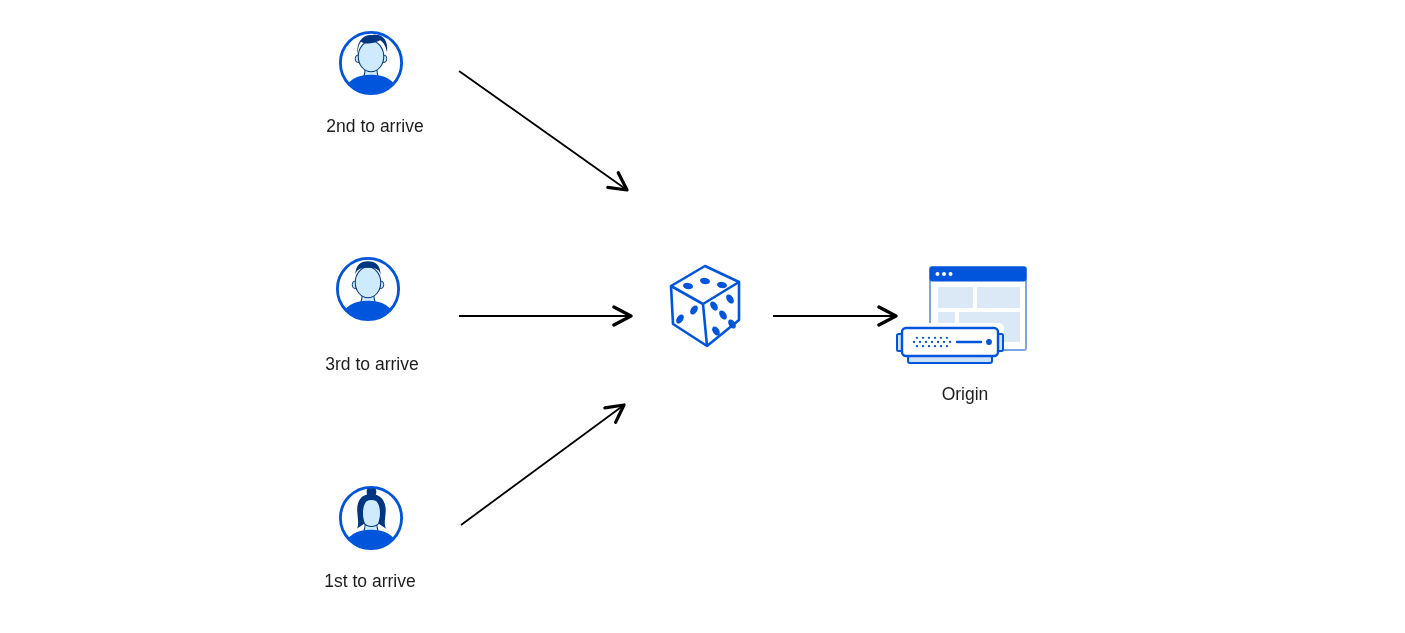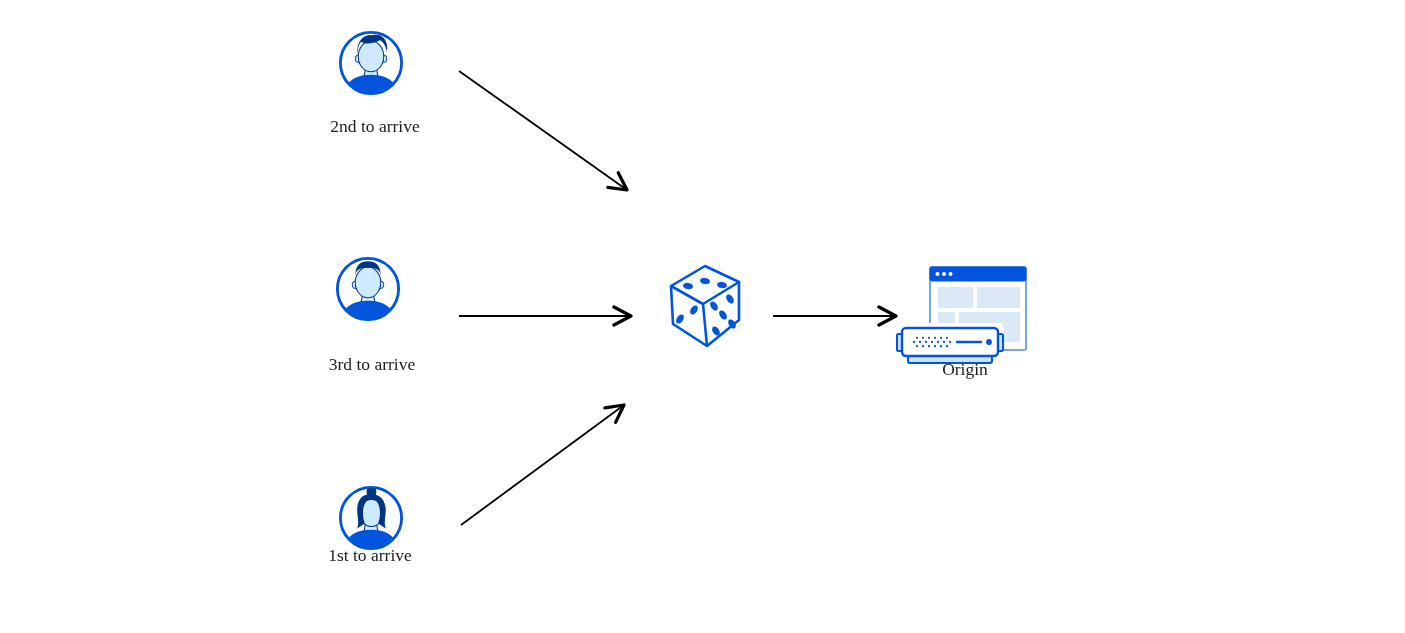--- a/index.html
+++ b/index.html
@@ -9,7 +9,7 @@
   }
   html,body{margin:0;padding:0;background:var(--white);}
   .canvas{position:relative;width:1284px;height:633px;background:var(--white);
-    font-family:Liberation Serif, serif;overflow:hidden;}
+    font-family:Liberation Sans, sans-serif;overflow:hidden;}
   .abs{position:absolute;}
   .node-label{position:absolute;transform:translateX(-50%);white-space:nowrap;
     font-size:17.5px;line-height:21px;color:var(--text-color);}

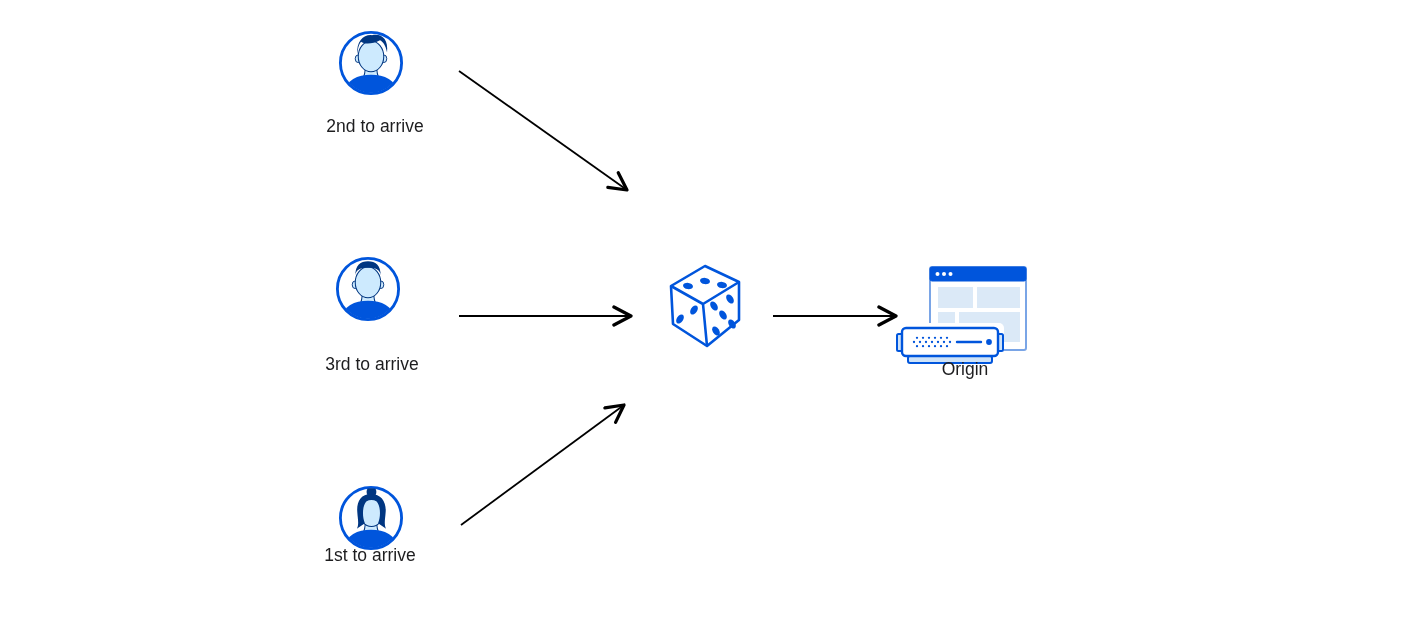--- a/index.html
+++ b/index.html
@@ -144,7 +144,7 @@
     <line x1="63" y1="76" x2="87" y2="76" style="stroke:var(--primary-blue);stroke-width:2.4;stroke-linecap:round"></line>
     <circle cx="95" cy="76" r="2.9" style="fill:var(--primary-blue)"></circle>
   </svg>
-  <div class="node-label" style="left:965px;top:359px">Origin</div>
+  <div class="node-label" style="left:965px;top:384px">Origin</div>
 
 </div>
 

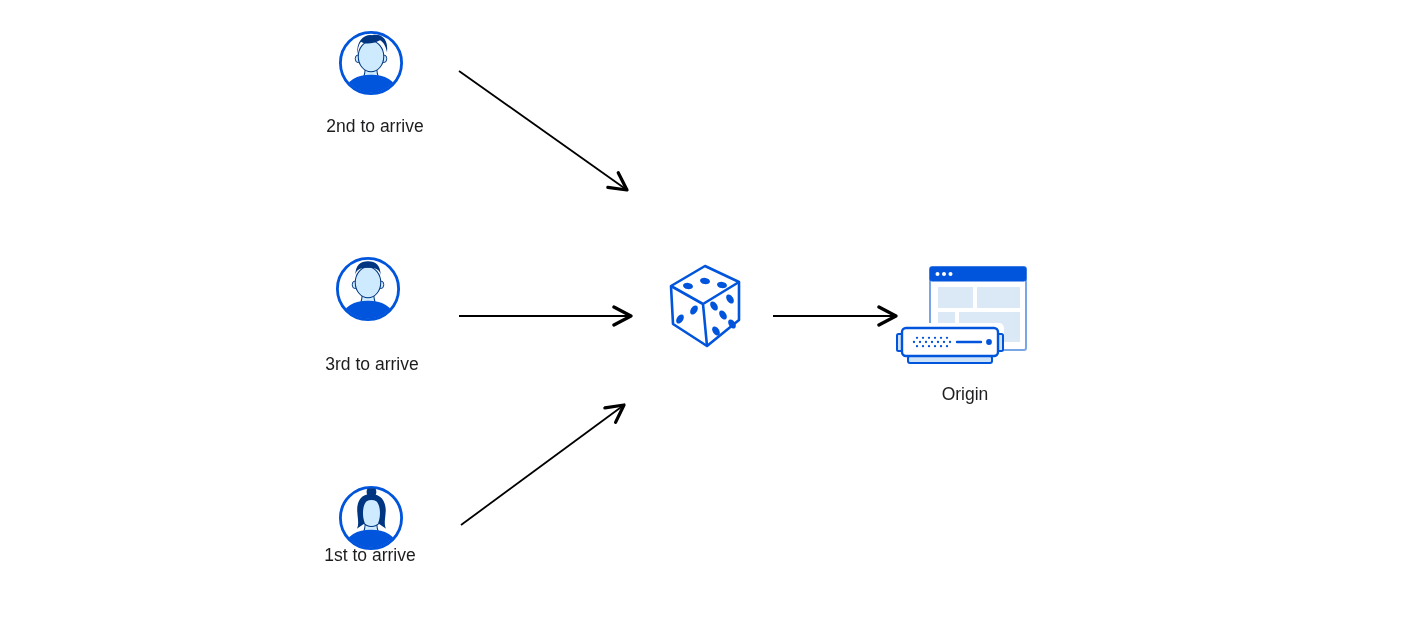--- a/index.html
+++ b/index.html
@@ -83,7 +83,7 @@
       <path d="M36,10.5 C25,10.5 20.5,19 21.5,30 C22,37.5 23.5,42.5 21,47.5 L29.5,41.5 C26.5,34 26.8,23.5 31,18.5 C34.5,16.5 38.5,16.5 42,18.5 C46.2,23.5 46.5,34 43.5,41.5 L52,47.5 C49.5,42.5 51,37.5 51.5,30 C52.5,19 47,10.5 36,10.5 Z" style="fill:var(--navy)"></path>
     </g>
   </svg>
-  <div class="node-label" style="left:370px;top:545px">1st to arrive</div>
+  <div class="node-label" style="left:370px;top:571px">1st to arrive</div>
 
   <svg class="abs" style="left:666px;top:262px" width="78" height="88" viewBox="0 0 78 88">
     <path d="M39,4 L73,20 L73,58 L41,84 L7,62 L5,24 Z" style="fill:var(--white);stroke:var(--primary-blue);stroke-width:2.6;stroke-linejoin:round"></path>

